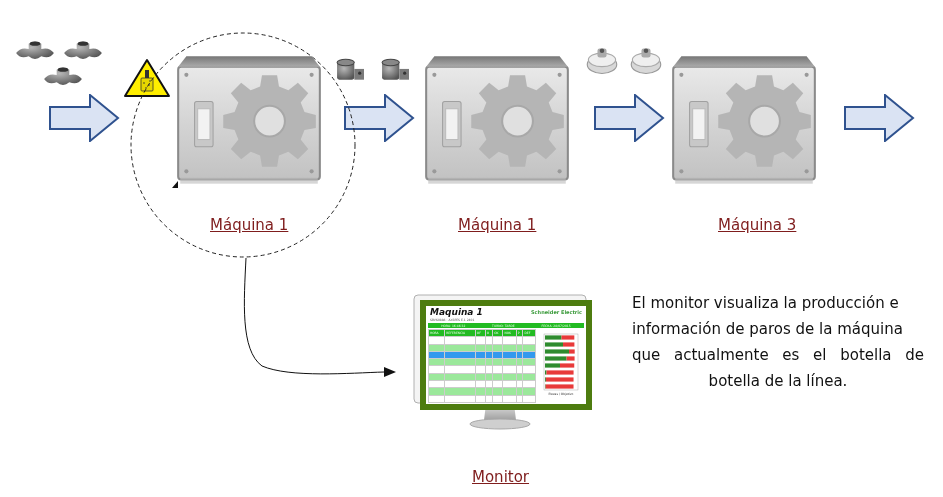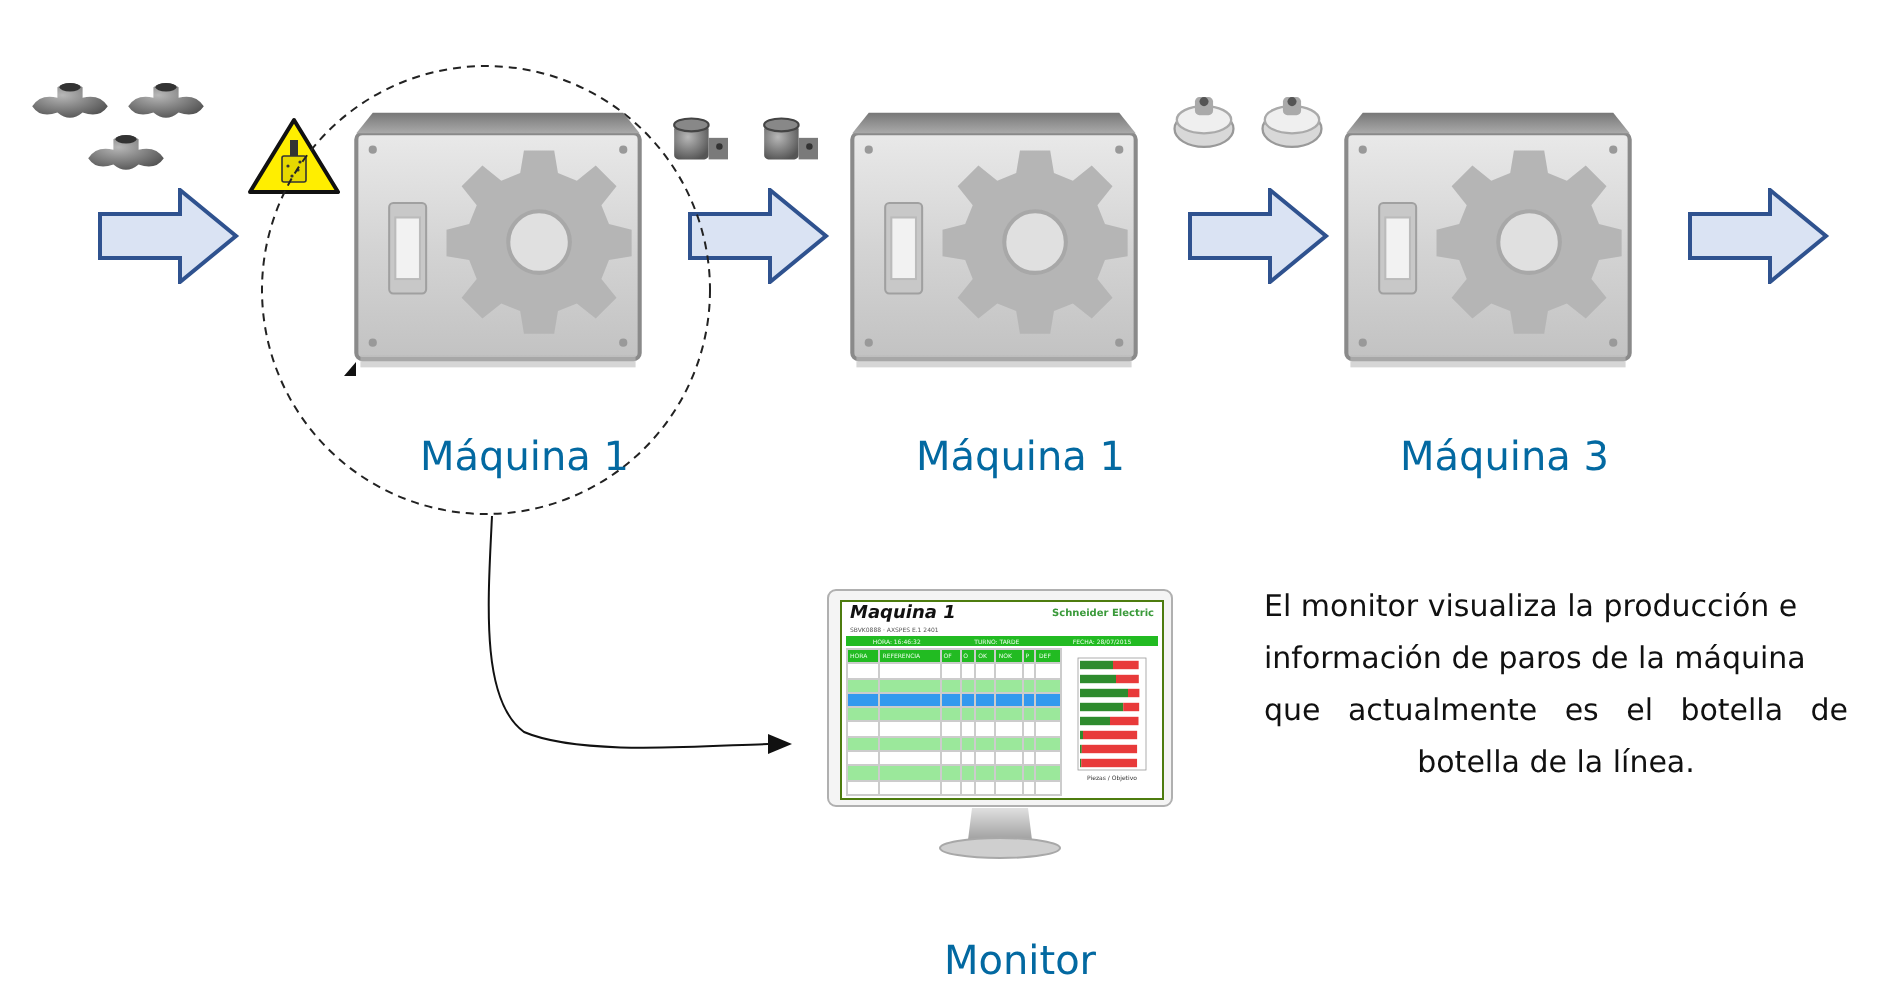--- a/index.html
+++ b/index.html
@@ -6,7 +6,7 @@
   body { width: 943px; height: 497px; position: relative; overflow: hidden;
          font-family: "DejaVu Sans", sans-serif; color: #111; }
   .abs { position: absolute; }
-  .label { position: absolute; font-size: 20px; color: #0369a1; white-space: nowrap; }
+  .label { position: absolute; font-size: 15px; color: #7f1d1d; white-space: nowrap; text-decoration: underline; }
   .desc { position: absolute; left: 632px; top: 290px; width: 292px; font-size: 15px;
           line-height: 26px; color: #111; text-align: justify; }
   .desc span { display: block; }

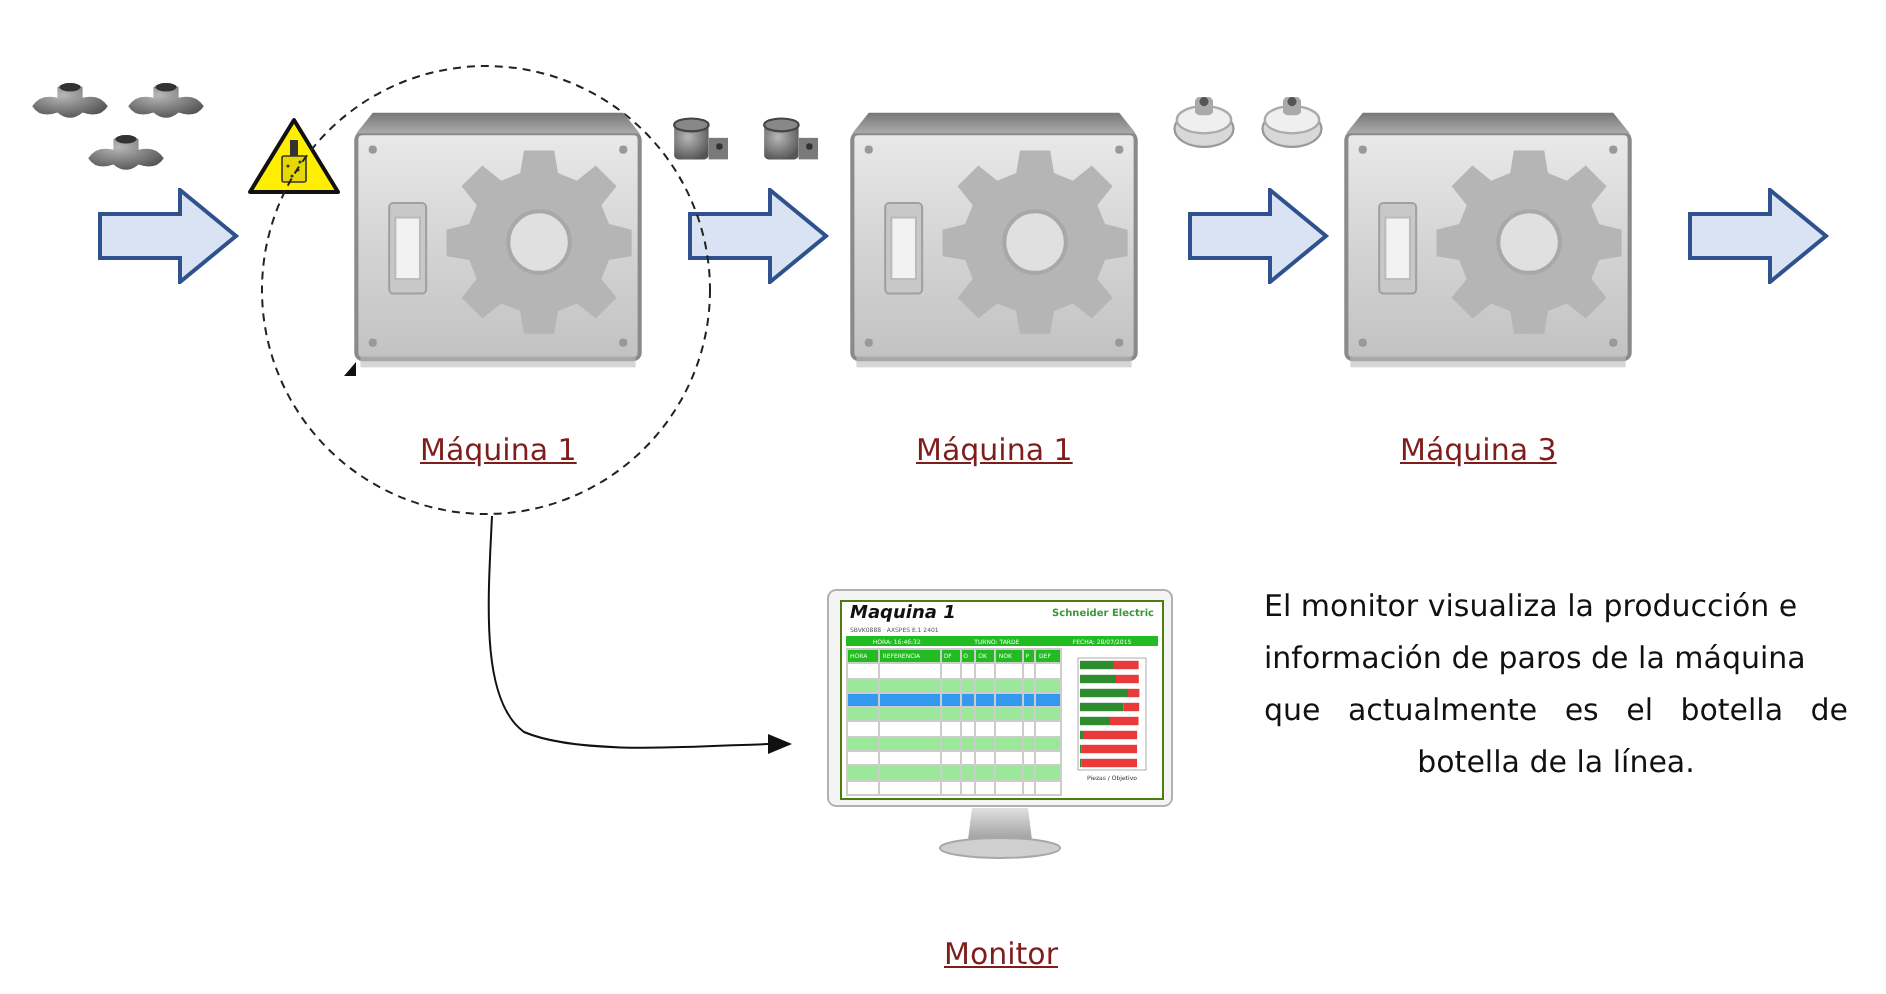--- a/index.html
+++ b/index.html
@@ -274,7 +274,7 @@
 
 <div class="label" style="left:210px;top:216px">Máquina 1</div>
 <div class="label" style="left:458px;top:216px">Máquina 1</div>
-<div class="label" style="left:700px;top:216px">Máquina 3</div>
+<div class="label" style="left:718px;top:216px">Máquina 3</div>
 <div class="label" style="left:472px;top:468px">Monitor</div>
 
 <div class="desc">

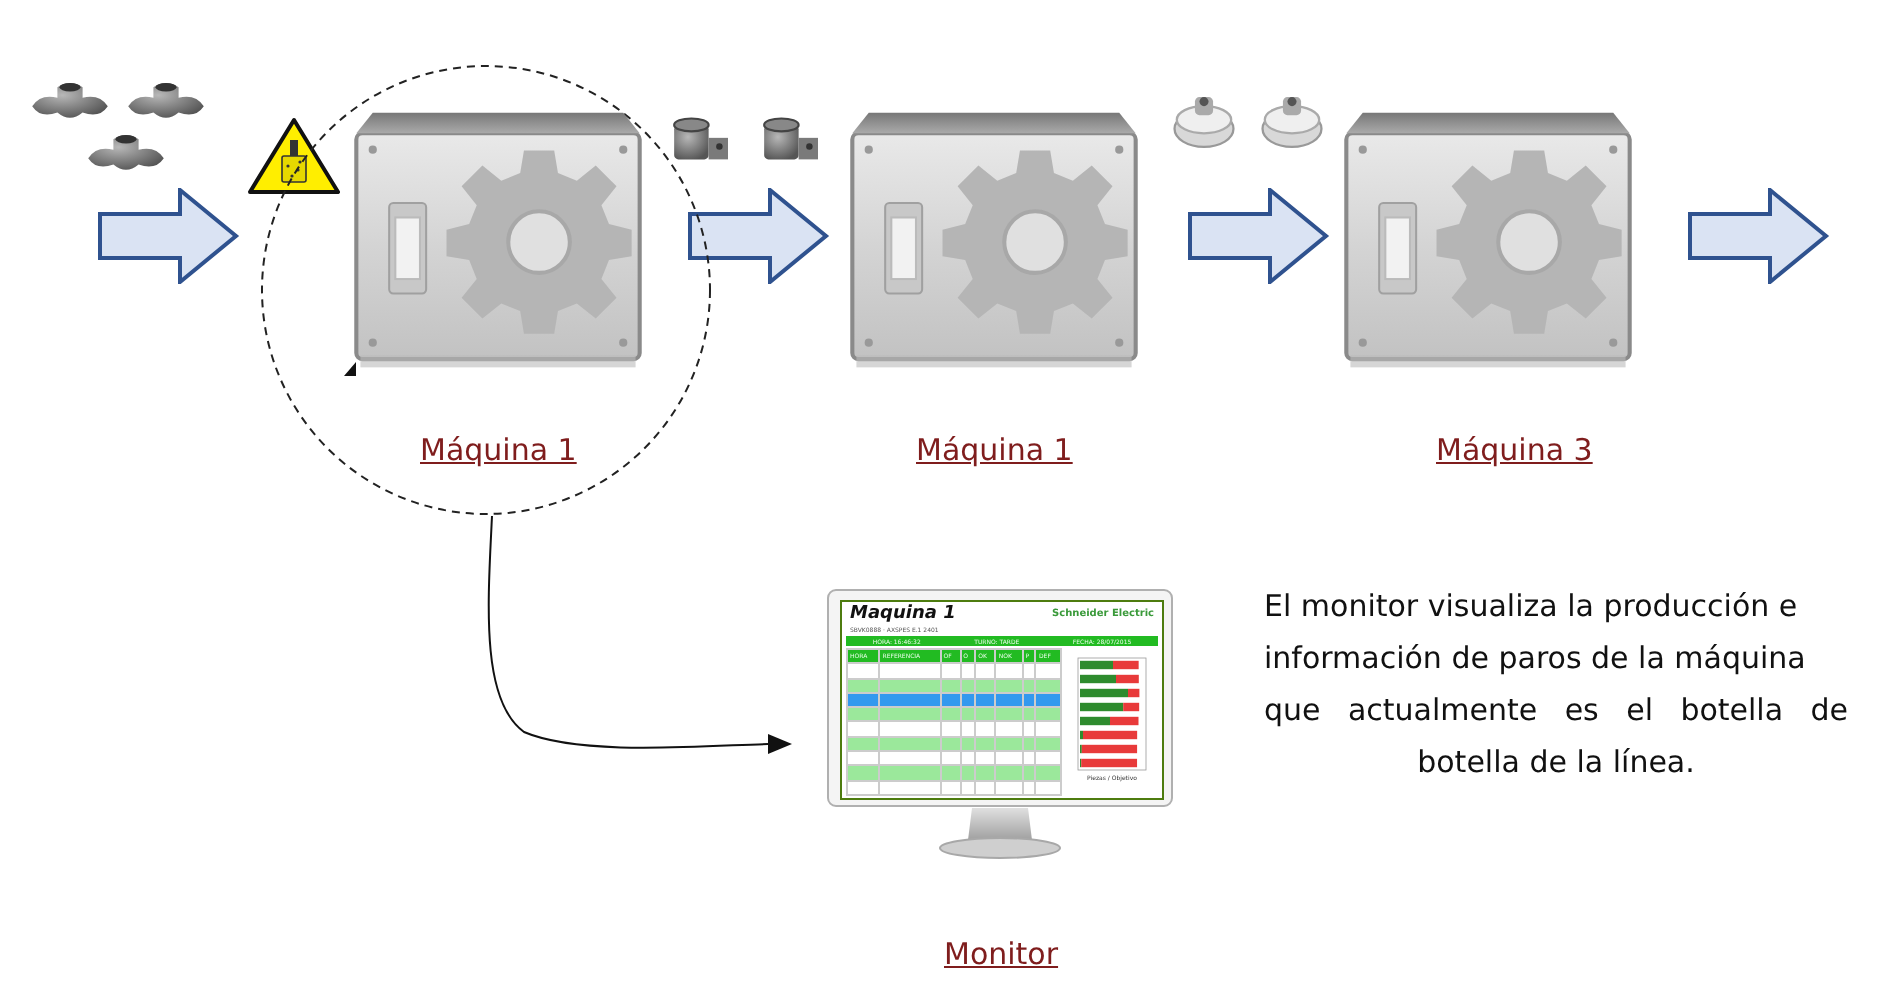--- a/index.html
+++ b/index.html
@@ -14,7 +14,7 @@
   svg { overflow: visible; }
   
   .screen { position: absolute; left: 420px; top: 300px; width: 160px; height: 98px;
-            background: #fff; border: 1px solid #4d7c0f; font-family: "DejaVu Sans", sans-serif; }
+            background: #fff; border: 6px solid #4d7c0f; font-family: "DejaVu Sans", sans-serif; }
   .scr-title { position: absolute; left: 4px; top: 1px; font-size: 9px; font-weight: bold;
                font-style: italic; color: #111; }
   .scr-sub { position: absolute; left: 4px; top: 12px; font-size: 3px; color: #555; }

